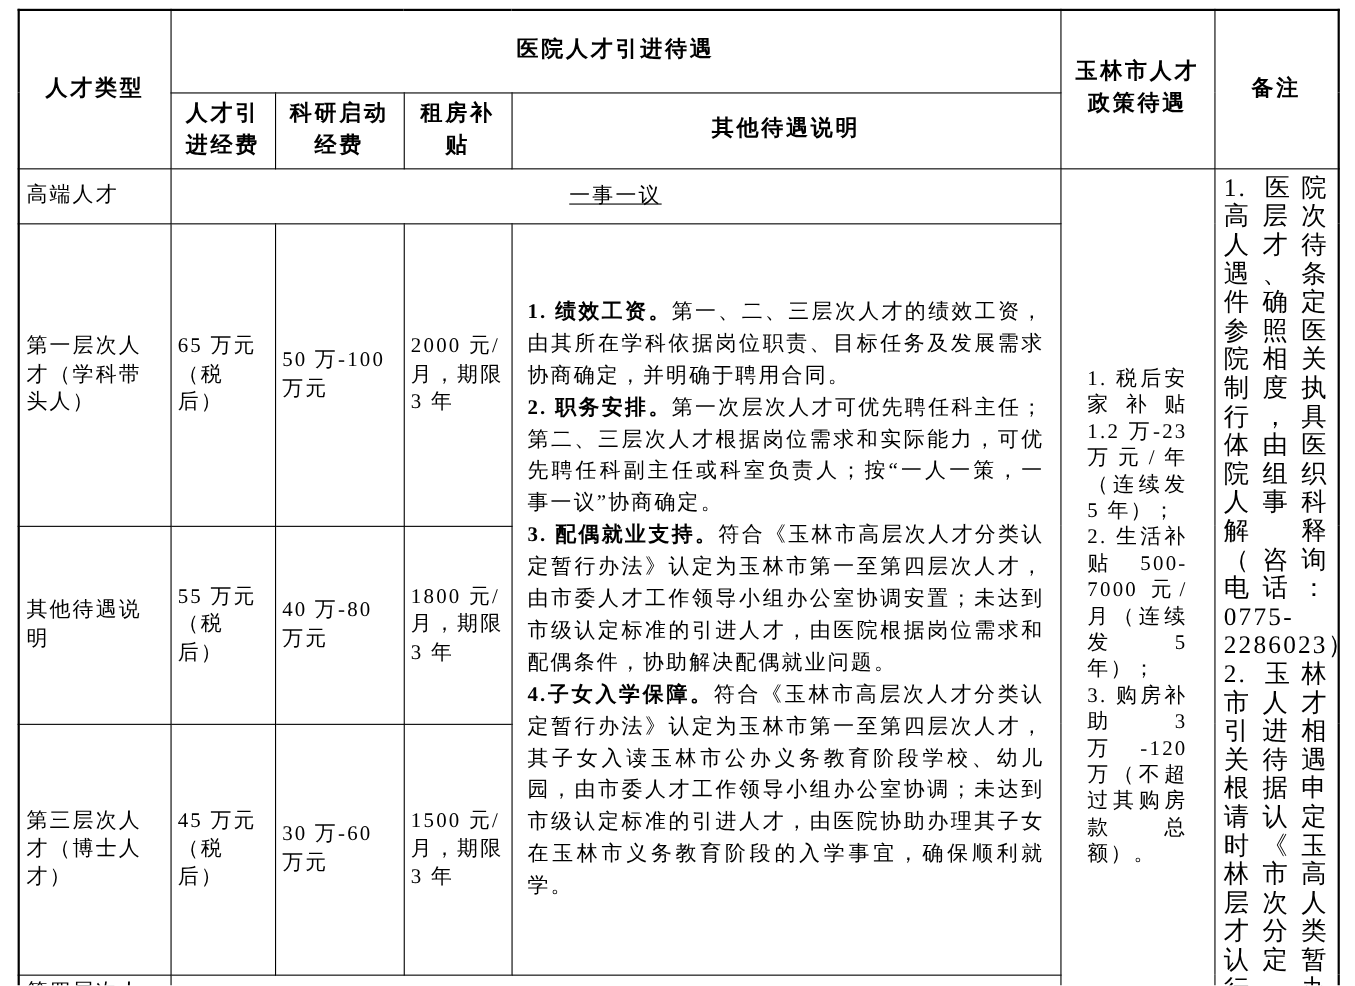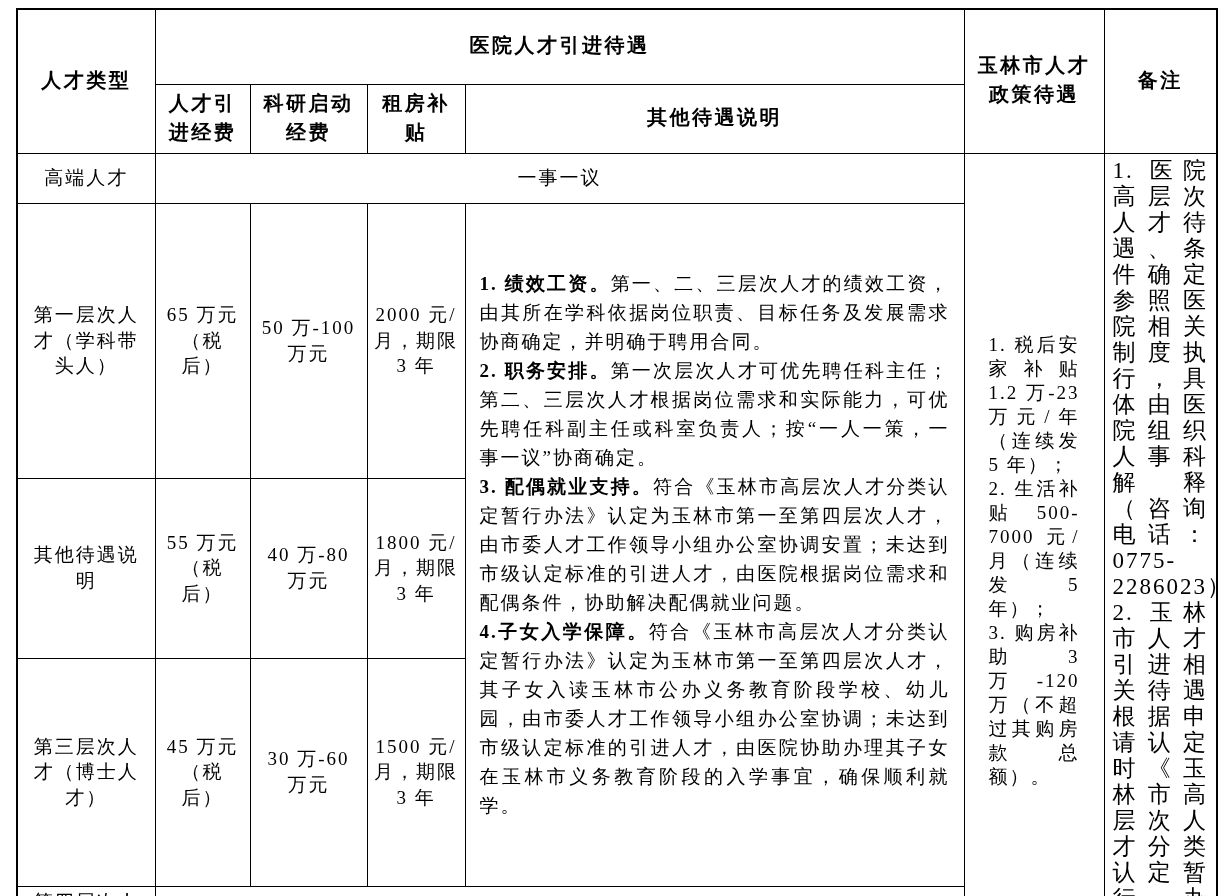--- a/index.html
+++ b/index.html
@@ -39,7 +39,7 @@
     font-family: Liberation Mono, monospace;
   }
   td.c {
-    text-align: center;
+    text-align: left;
     font-size: 19px;
     letter-spacing: 2px;
     line-height: 1.35;

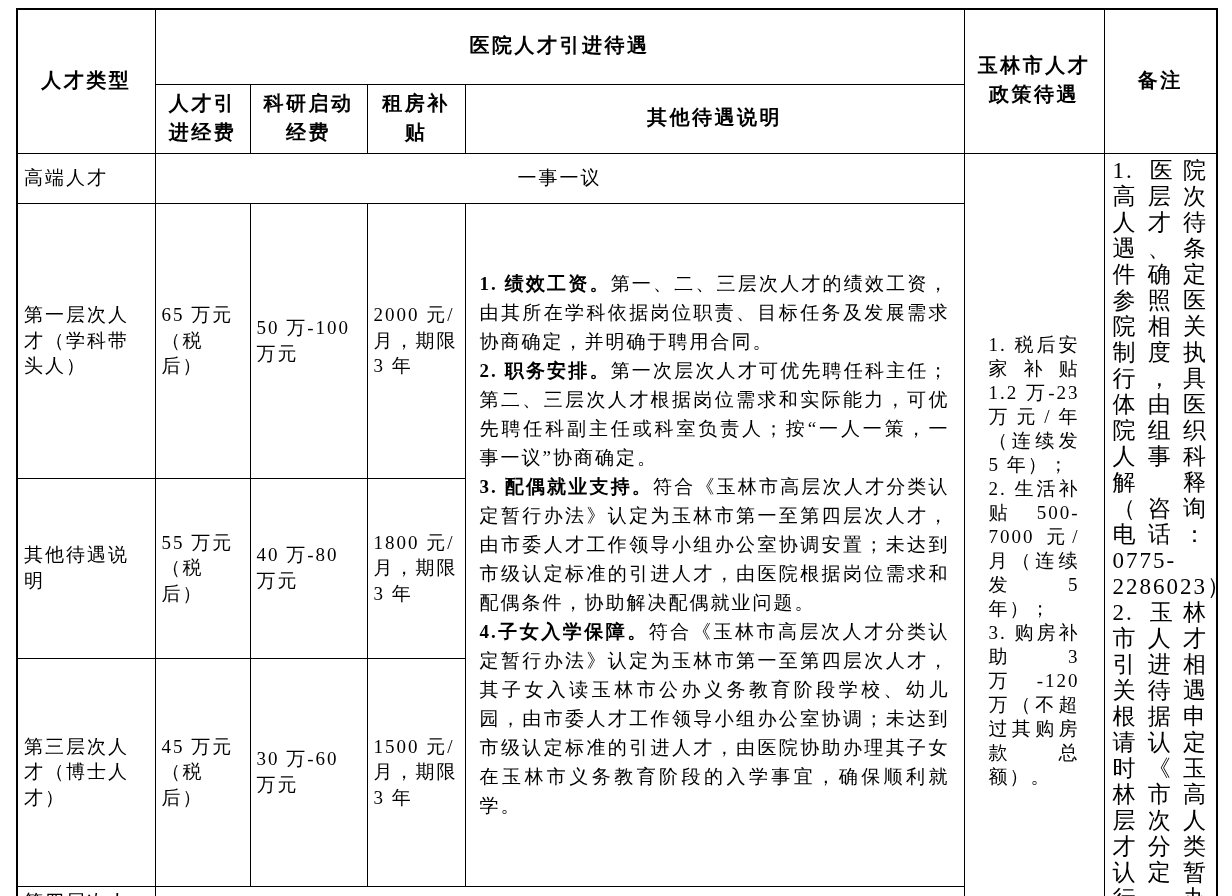--- a/index.html
+++ b/index.html
@@ -50,6 +50,7 @@
     font-size: 19px;
     letter-spacing: 2px;
     padding: 2px 6px;
+    text-decoration: underline;
   }
   td.other-benefits {
     text-align: justify;

